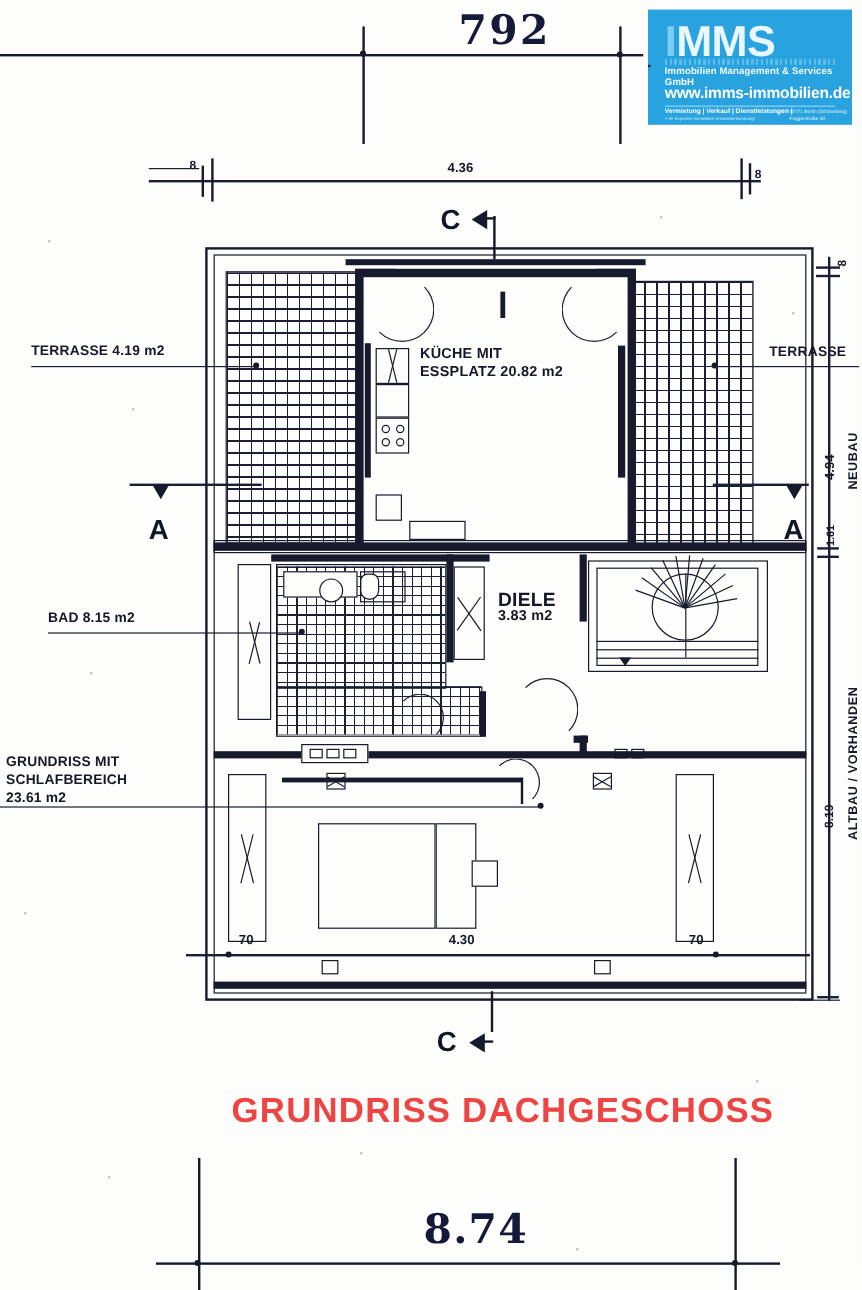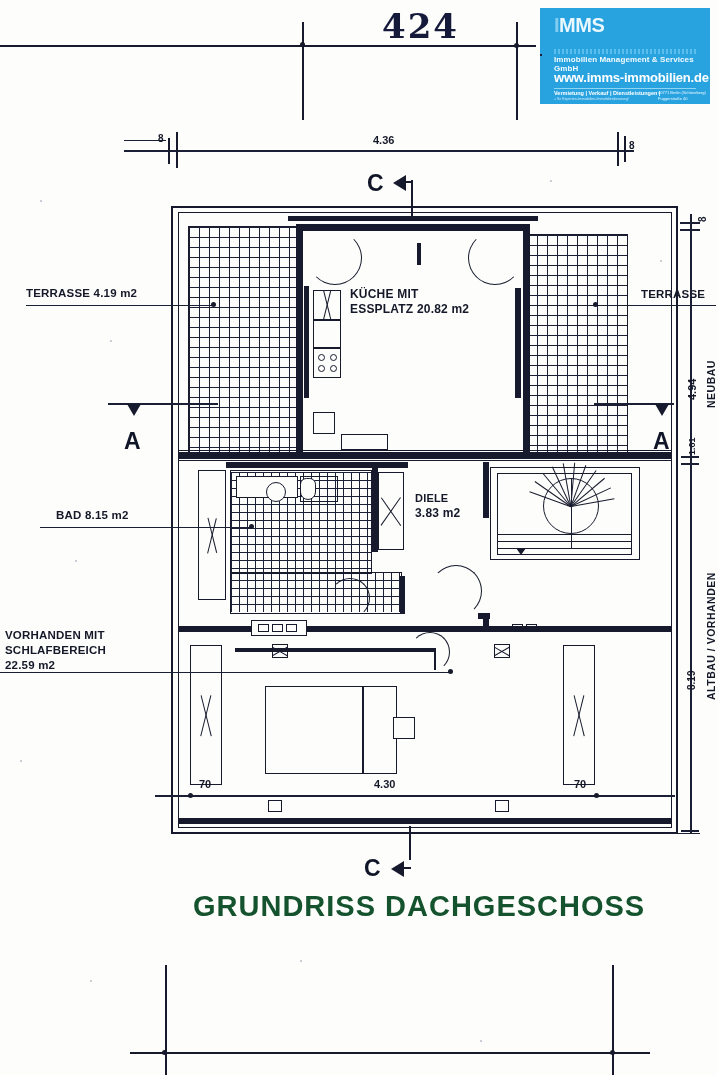--- a/index.html
+++ b/index.html
@@ -285,7 +285,7 @@
   <div class="vthick" style="left:516px; top:22px; height:98px;"></div>
   <div class="dot" style="left:300px; top:42px;"></div>
   <div class="dot" style="left:514px; top:43px;"></div>
-  <div class="hand" style="left:382px; top:6px; font-size:34px; letter-spacing:2px;">424</div>
+  <div class="hand" style="left:382px; top:6px; font-size:34px; letter-spacing:2px;">792</div>
 
   <div id="logo">
     <div class="tail"></div>

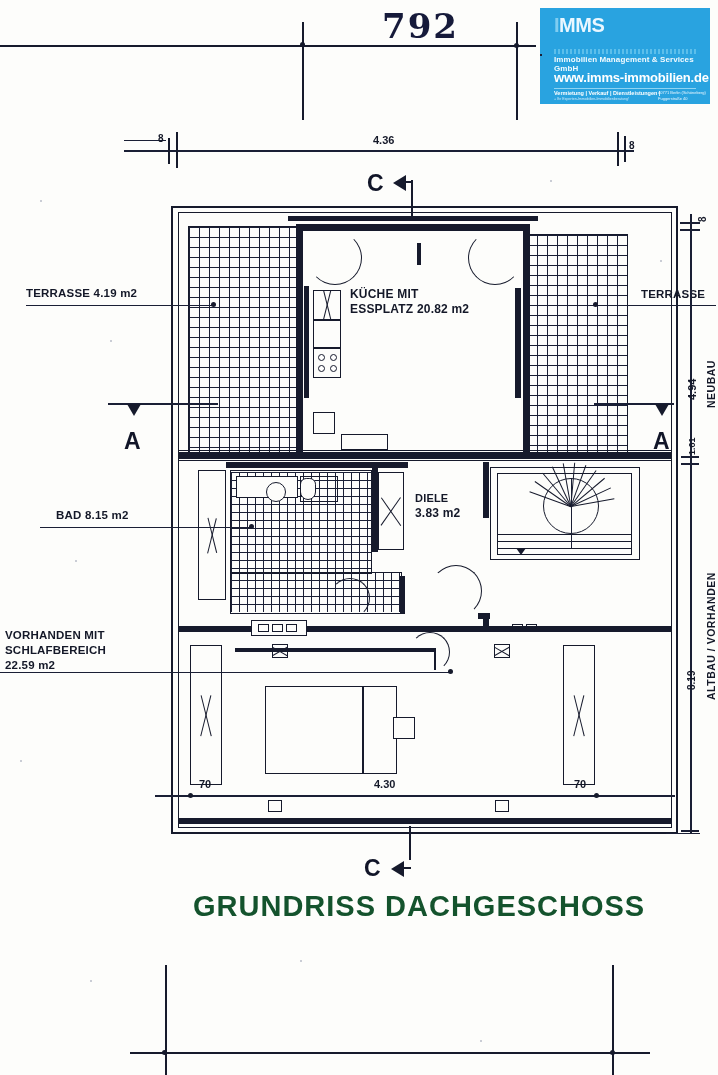--- a/index.html
+++ b/index.html
@@ -77,7 +77,7 @@
     position: absolute;
     left: 14px;
     top: 6px;
-    font-size: 20px;
+    font-size: 36px;
     font-weight: bold;
     letter-spacing: -0.5px;
     color: #eaf7ff;

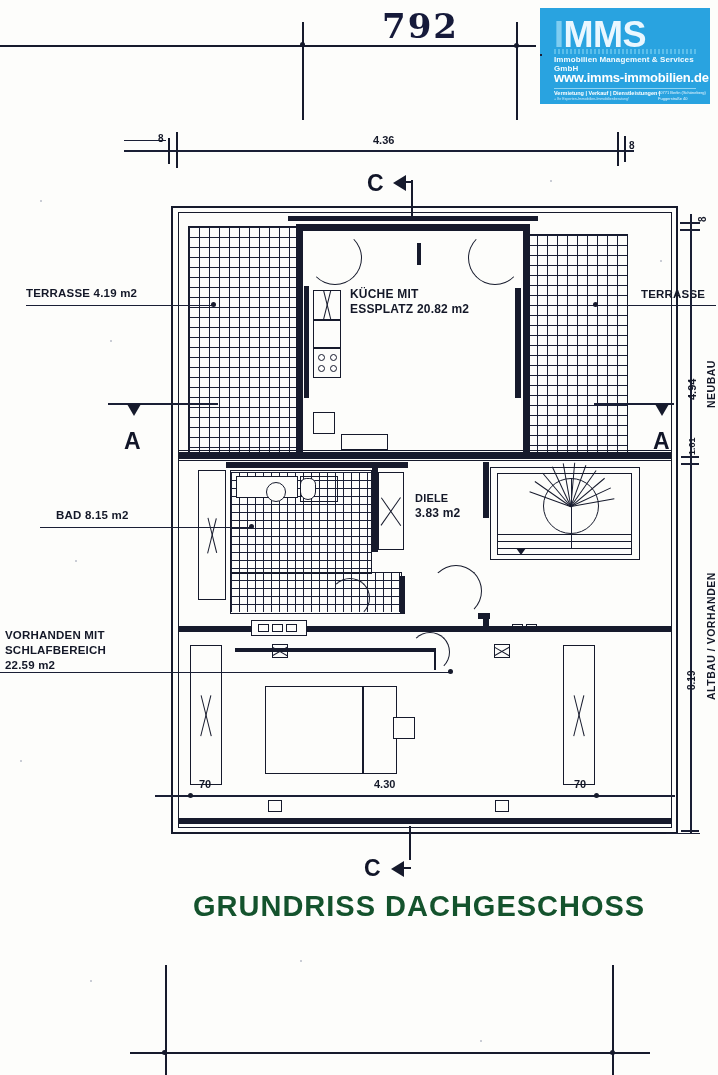--- a/index.html
+++ b/index.html
@@ -392,7 +392,7 @@
   <div class="leader" style="left:40px; top:527px; width:213px;"></div>
   <div class="dot" style="left:249px; top:524px;"></div>
 
-  <div class="label" style="left:415px; top:492px; font-size:11px;">DIELE</div>
+  <div class="label" style="left:415px; top:492px; font-size:16px;">DIELE</div>
   <div class="label" style="left:415px; top:507px; font-size:12px;">3.83 m2</div>
   <div class="xbox xboxWide" style="left:378px; top:472px; width:26px; height:78px;"></div>
   <div class="arc arcTR" style="left:430px; top:565px; width:52px; height:52px;"></div>

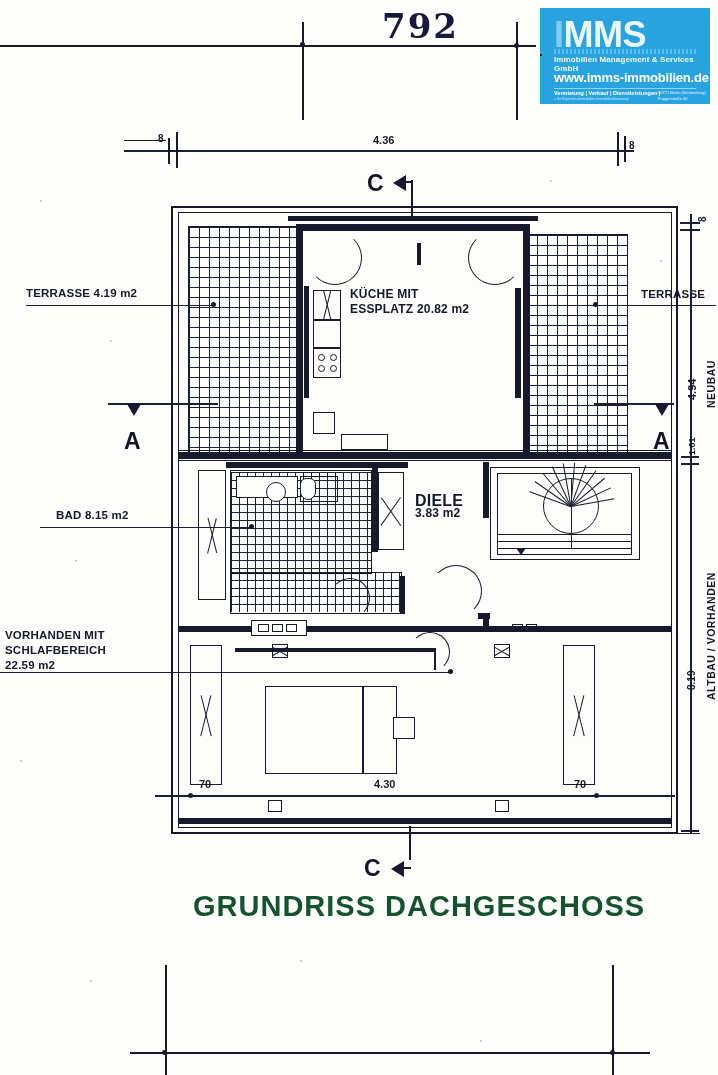--- a/index.html
+++ b/index.html
@@ -388,7 +388,7 @@
   <div class="wall" style="left:300px; top:476px; width:38px; height:26px; border-width:1.2px; background:transparent;"></div>
   <div class="arc arcTR" style="left:330px; top:578px; width:40px; height:40px;"></div>
 
-  <div class="label" style="left:56px; top:509px; font-size:11.5px;">BAD 8.15 m2</div>
+  <div class="label" style="left:40px; top:509px; font-size:11.5px;">BAD 8.15 m2</div>
   <div class="leader" style="left:40px; top:527px; width:213px;"></div>
   <div class="dot" style="left:249px; top:524px;"></div>
 

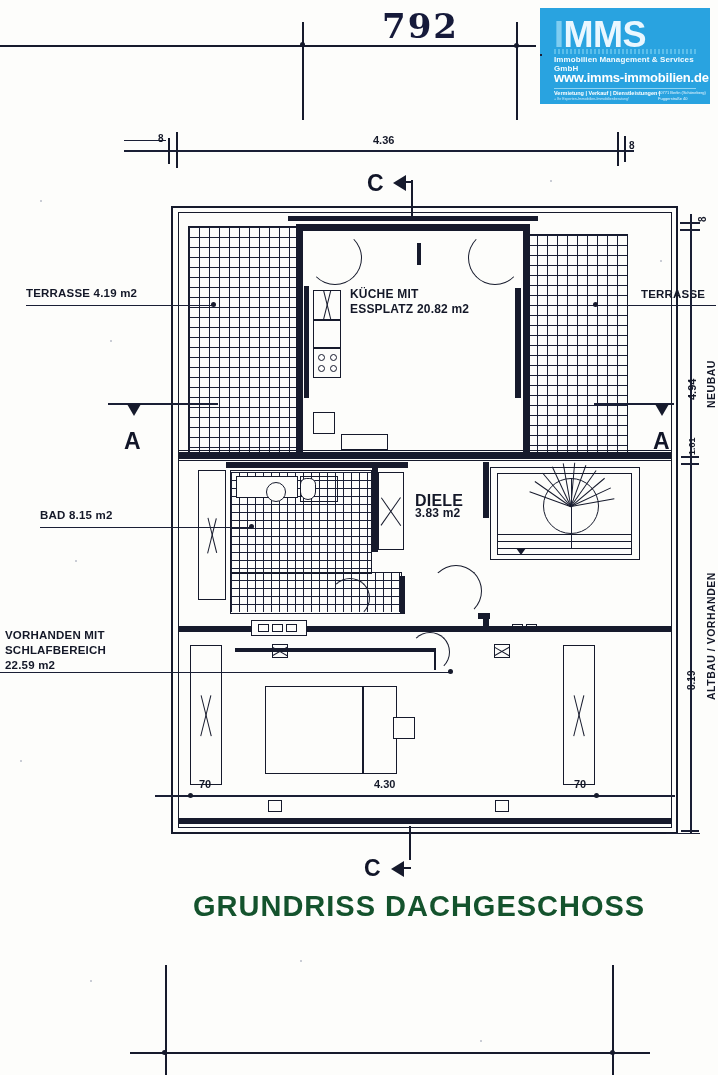--- a/index.html
+++ b/index.html
@@ -436,7 +436,7 @@
   <div class="arc arcTR" style="left:410px; top:632px; width:40px; height:40px;"></div>
   <div class="leader" style="left:0px; top:672px; width:452px;"></div>
   <div class="dot" style="left:448px; top:669px;"></div>
-  <div class="label" style="left:5px; top:629px; font-size:11.5px;">VORHANDEN MIT</div>
+  <div class="label" style="left:5px; top:629px; font-size:11.5px;">GRUNDRISS MIT</div>
   <div class="label" style="left:5px; top:644px; font-size:11.5px;">SCHLAFBEREICH</div>
   <div class="label" style="left:5px; top:659px; font-size:11.5px;">22.59 m2</div>
 

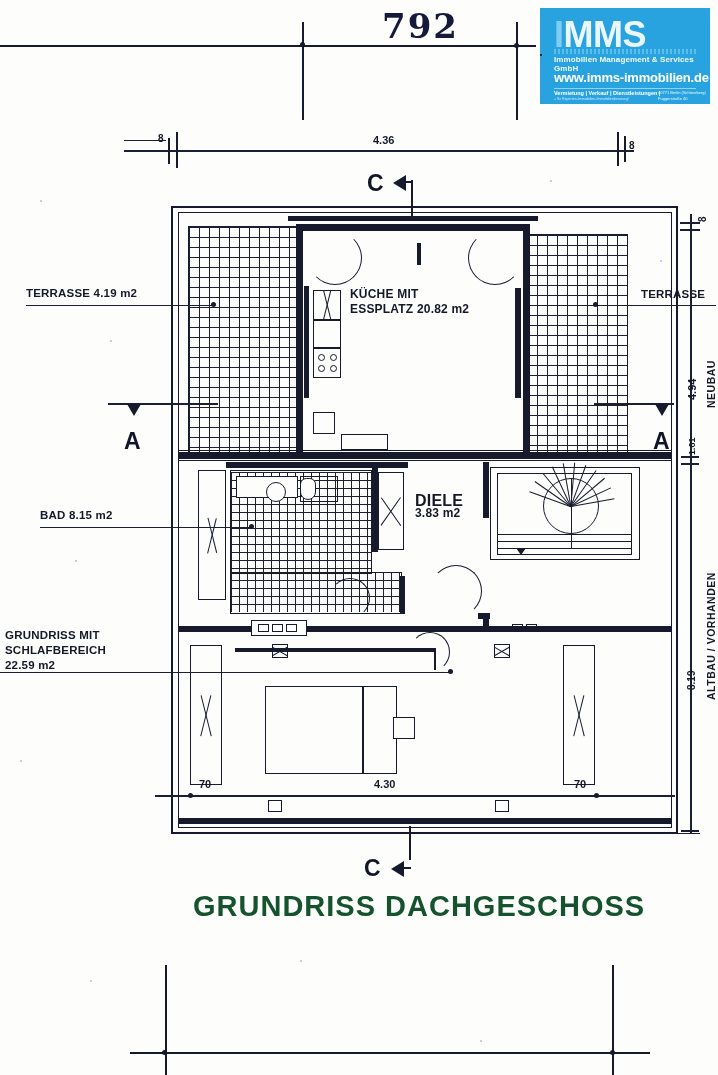--- a/index.html
+++ b/index.html
@@ -438,7 +438,7 @@
   <div class="dot" style="left:448px; top:669px;"></div>
   <div class="label" style="left:5px; top:629px; font-size:11.5px;">GRUNDRISS MIT</div>
   <div class="label" style="left:5px; top:644px; font-size:11.5px;">SCHLAFBEREICH</div>
-  <div class="label" style="left:5px; top:659px; font-size:11.5px;">22.59 m2</div>
+  <div class="label" style="left:5px; top:659px; font-size:11.5px;">23.61 m2</div>
 
   <div class="wall" style="left:265px; top:686px; width:98px; height:88px; border-width:1.8px; background:#fdfdfb;"></div>
   <div class="wall" style="left:363px; top:686px; width:34px; height:88px; border-width:1.8px; background:#fdfdfb;"></div>

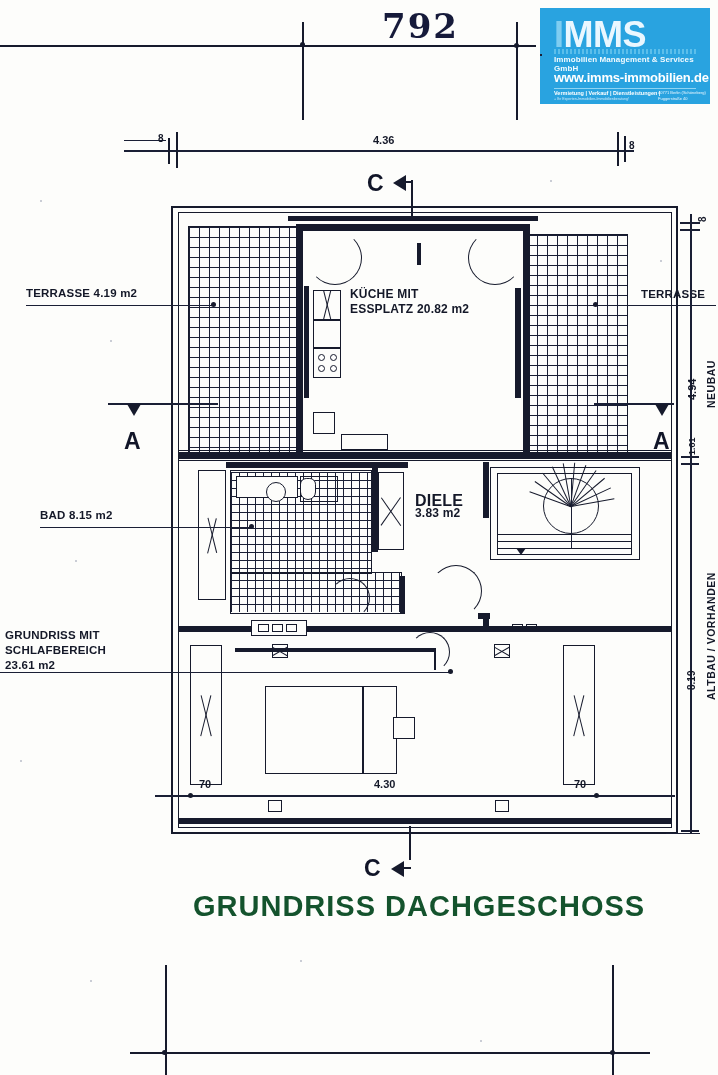--- a/index.html
+++ b/index.html
@@ -241,9 +241,10 @@
     position: absolute;
     font-family: "Liberation Sans", sans-serif;
     font-weight: bold;
-    color: #14532d;
+    color: #ef4444;
     letter-spacing: 1px;
     white-space: nowrap;
+    margin-top: 20px;
   }
   
   .leader {

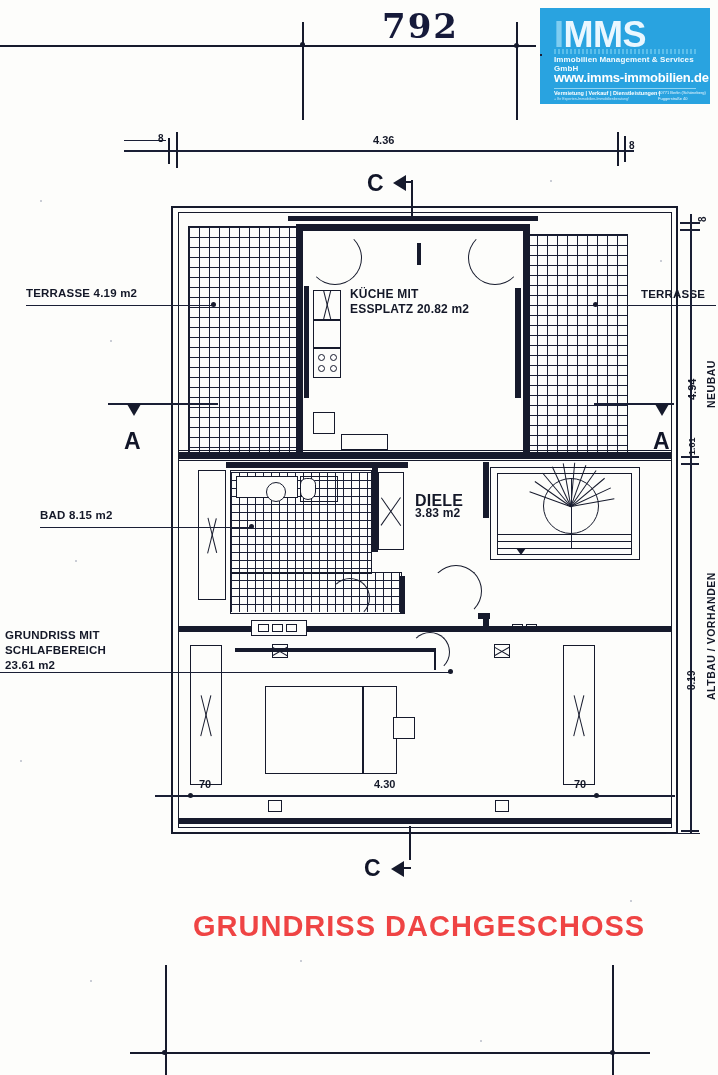--- a/index.html
+++ b/index.html
@@ -483,6 +483,7 @@
   <div class="vthick" style="left:612px; top:965px; height:110px; width:2.4px;"></div>
   <div class="dot" style="left:162px; top:1050px;"></div>
   <div class="dot" style="left:610px; top:1050px;"></div>
+  <div class="hand" style="left:353px; top:1005px; font-size:34px; letter-spacing:1px;">8.74</div>
 
   <div class="speck" style="left:40px; top:200px;"></div>
   <div class="speck" style="left:110px; top:340px;"></div>

